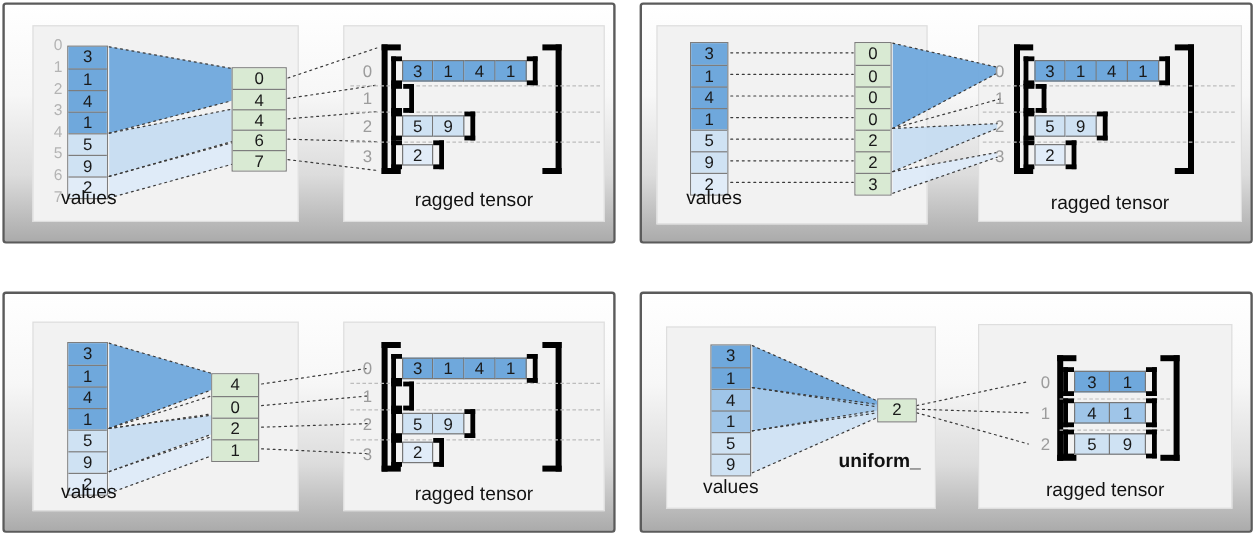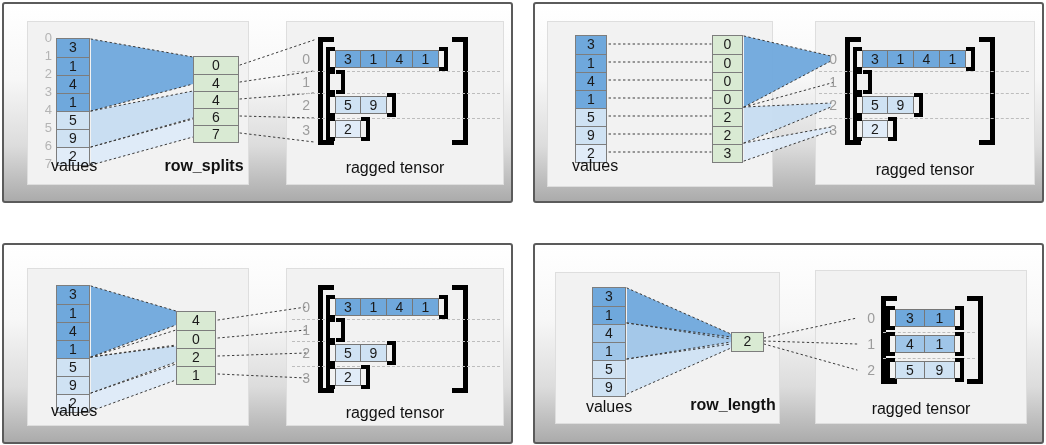--- a/index.html
+++ b/index.html
@@ -112,7 +112,6 @@
     </div>
     <div class="rb r" style="left:357px;top:113px;"></div>
     <div class="lbl" style="left:36px;top:152px;width:68px;">values</div>
-    <div class="lbl bold" style="left:140px;top:152px;width:120px;">row_splits</div>
     <div class="lbl" style="left:321px;top:154px;width:140px;">ragged tensor</div>
   </div>
 

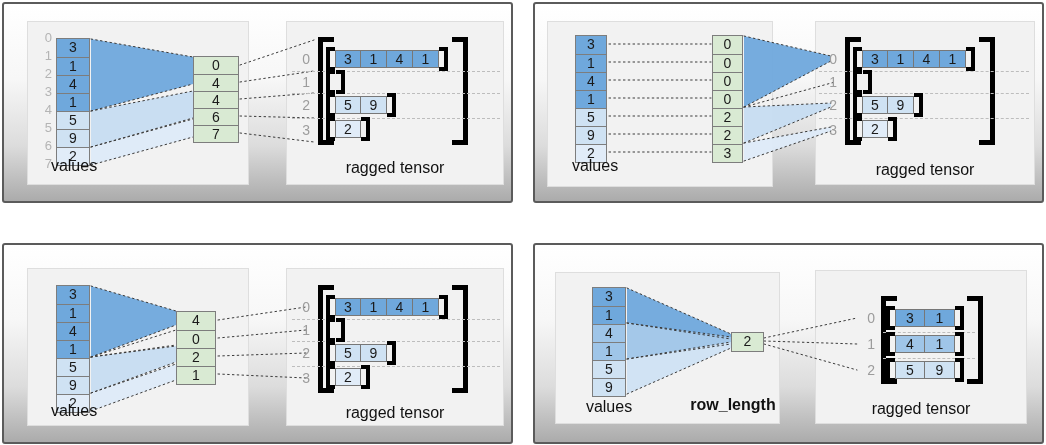--- a/index.html
+++ b/index.html
@@ -318,6 +318,7 @@
     </div>
     <div class="rb r" style="left:420px;top:113px;"></div>
     <div class="lbl" style="left:40px;top:152px;width:68px;">values</div>
+    <div class="lbl bold" style="left:128px;top:130px;width:140px;">uniform_</div>
     <div class="lbl bold" style="left:128px;top:150px;width:140px;">row_length</div>
     <div class="lbl" style="left:316px;top:154px;width:140px;">ragged tensor</div>
   </div>

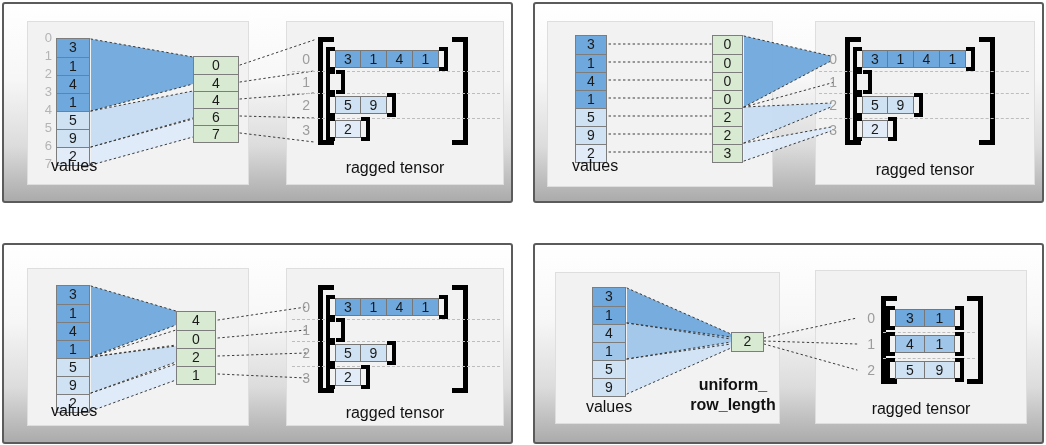--- a/index.html
+++ b/index.html
@@ -319,7 +319,6 @@
     <div class="rb r" style="left:420px;top:113px;"></div>
     <div class="lbl" style="left:40px;top:152px;width:68px;">values</div>
     <div class="lbl bold" style="left:128px;top:130px;width:140px;">uniform_</div>
-    <div class="lbl bold" style="left:128px;top:150px;width:140px;">row_length</div>
     <div class="lbl" style="left:316px;top:154px;width:140px;">ragged tensor</div>
   </div>
 

